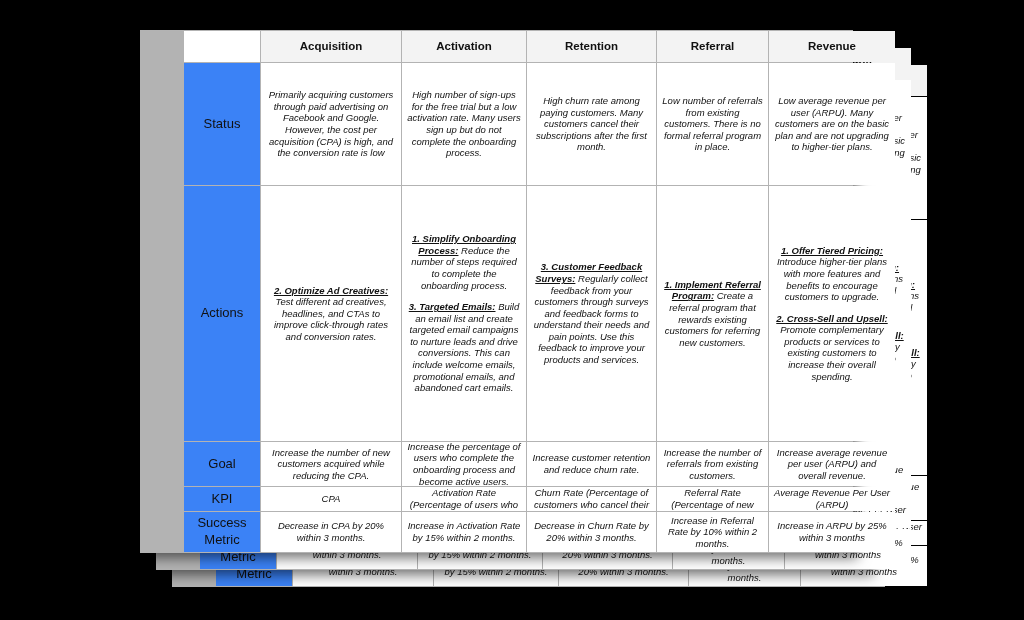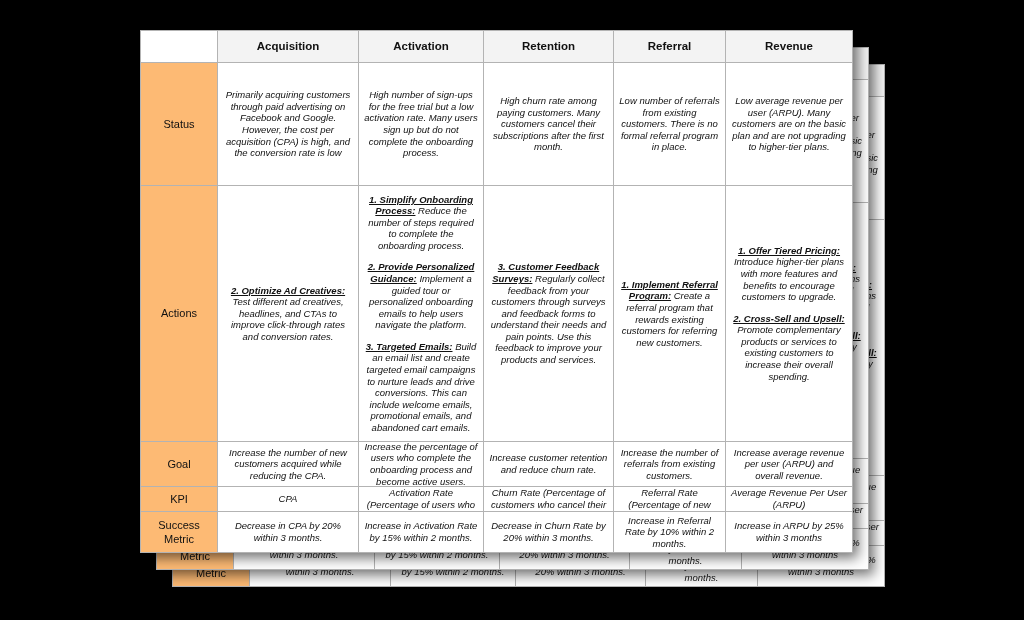--- a/index.html
+++ b/index.html
@@ -26,6 +26,7 @@
     grid-template-columns: 76px 140px 124px 129px 111px 126px;
     grid-template-rows: 31px 122px 255px 44px 24px 40px;
     gap: 1px;
+    padding-left: 43px;
   }
   .cell {
     background: #ffffff;

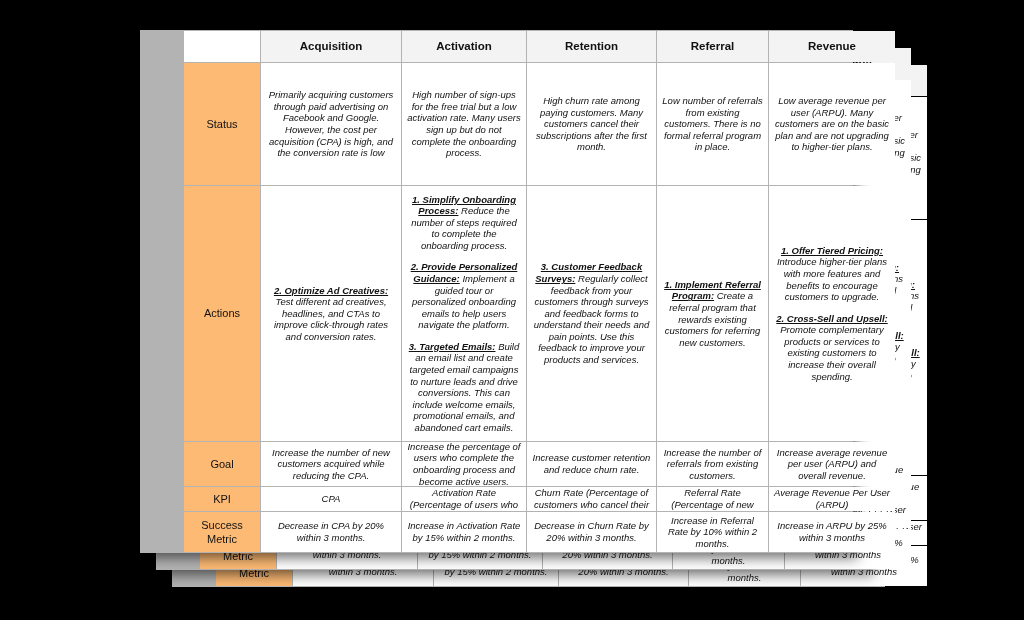--- a/index.html
+++ b/index.html
@@ -41,7 +41,7 @@
   }
   .cell.header { background: #f3f3f3; font-style: normal; font-weight: 700; font-size: 11.5px; }
   .cell.corner { background: #ffffff; }
-  .cell.label  { background: #fdba74; font-style: normal; font-size: 11px; line-height: 1.3; }
+  .cell.label  { background: #3b82f6; font-style: normal; font-size: 13px; line-height: 1.3; }
   .action-item { margin: 0 0 10px 0; }
   .action-item:last-child { margin-bottom: 0; }
   .action-lead { font-weight: 700; text-decoration: underline; }

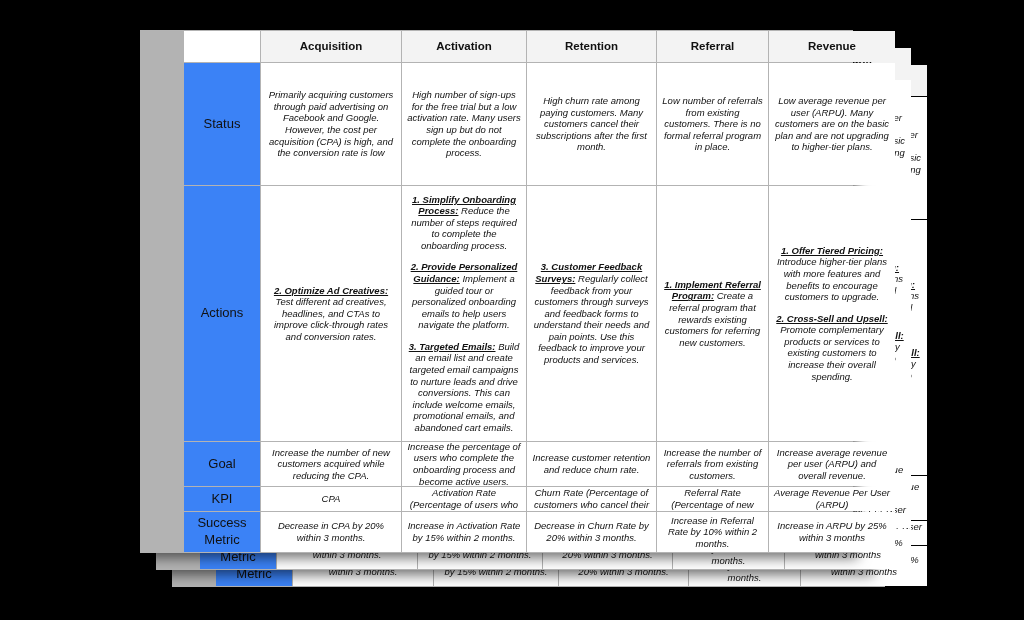--- a/index.html
+++ b/index.html
@@ -342,7 +342,6 @@
     </div>
     <div class="cell">
       <p class="action-item"><b class="action-lead">1. Simplify Onboarding Process:</b> <span>Reduce the number of steps required to complete the onboarding process.</span></p>
-      <p class="action-item"><b class="action-lead">2. Provide Personalized Guidance:</b> <span>Implement a guided tour or personalized onboarding emails to help users navigate the platform.</span></p>
       <p class="action-item"><b class="action-lead">3. Targeted Emails:</b> <span>Build an email list and create targeted email campaigns to nurture leads and drive conversions. This can include welcome emails, promotional emails, and abandoned cart emails.</span></p>
     </div>
     <div class="cell">

